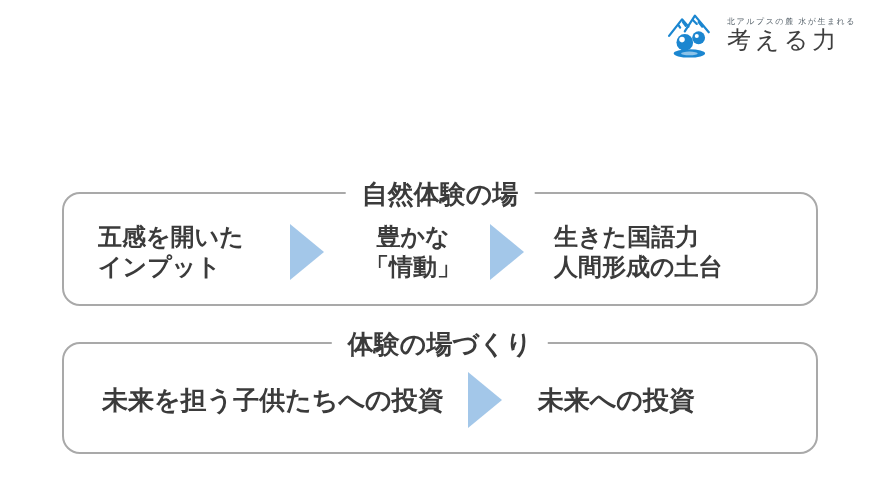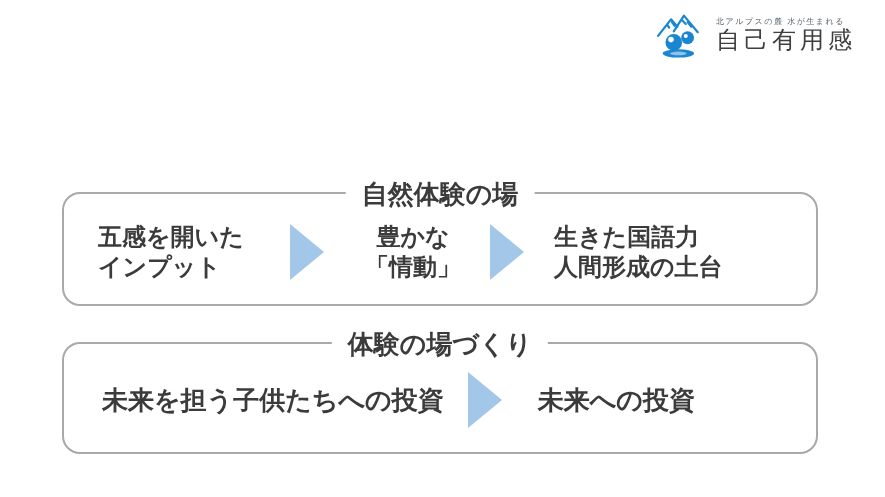--- a/index.html
+++ b/index.html
@@ -85,7 +85,7 @@
     </svg>
     <div class="logo-text">
       <span class="logo-tagline">北アルプスの麓 水が生まれる</span>
-      <span class="logo-name">自己有用感</span>
+      <span class="logo-name">考える力</span>
     </div>
   </div>
 

